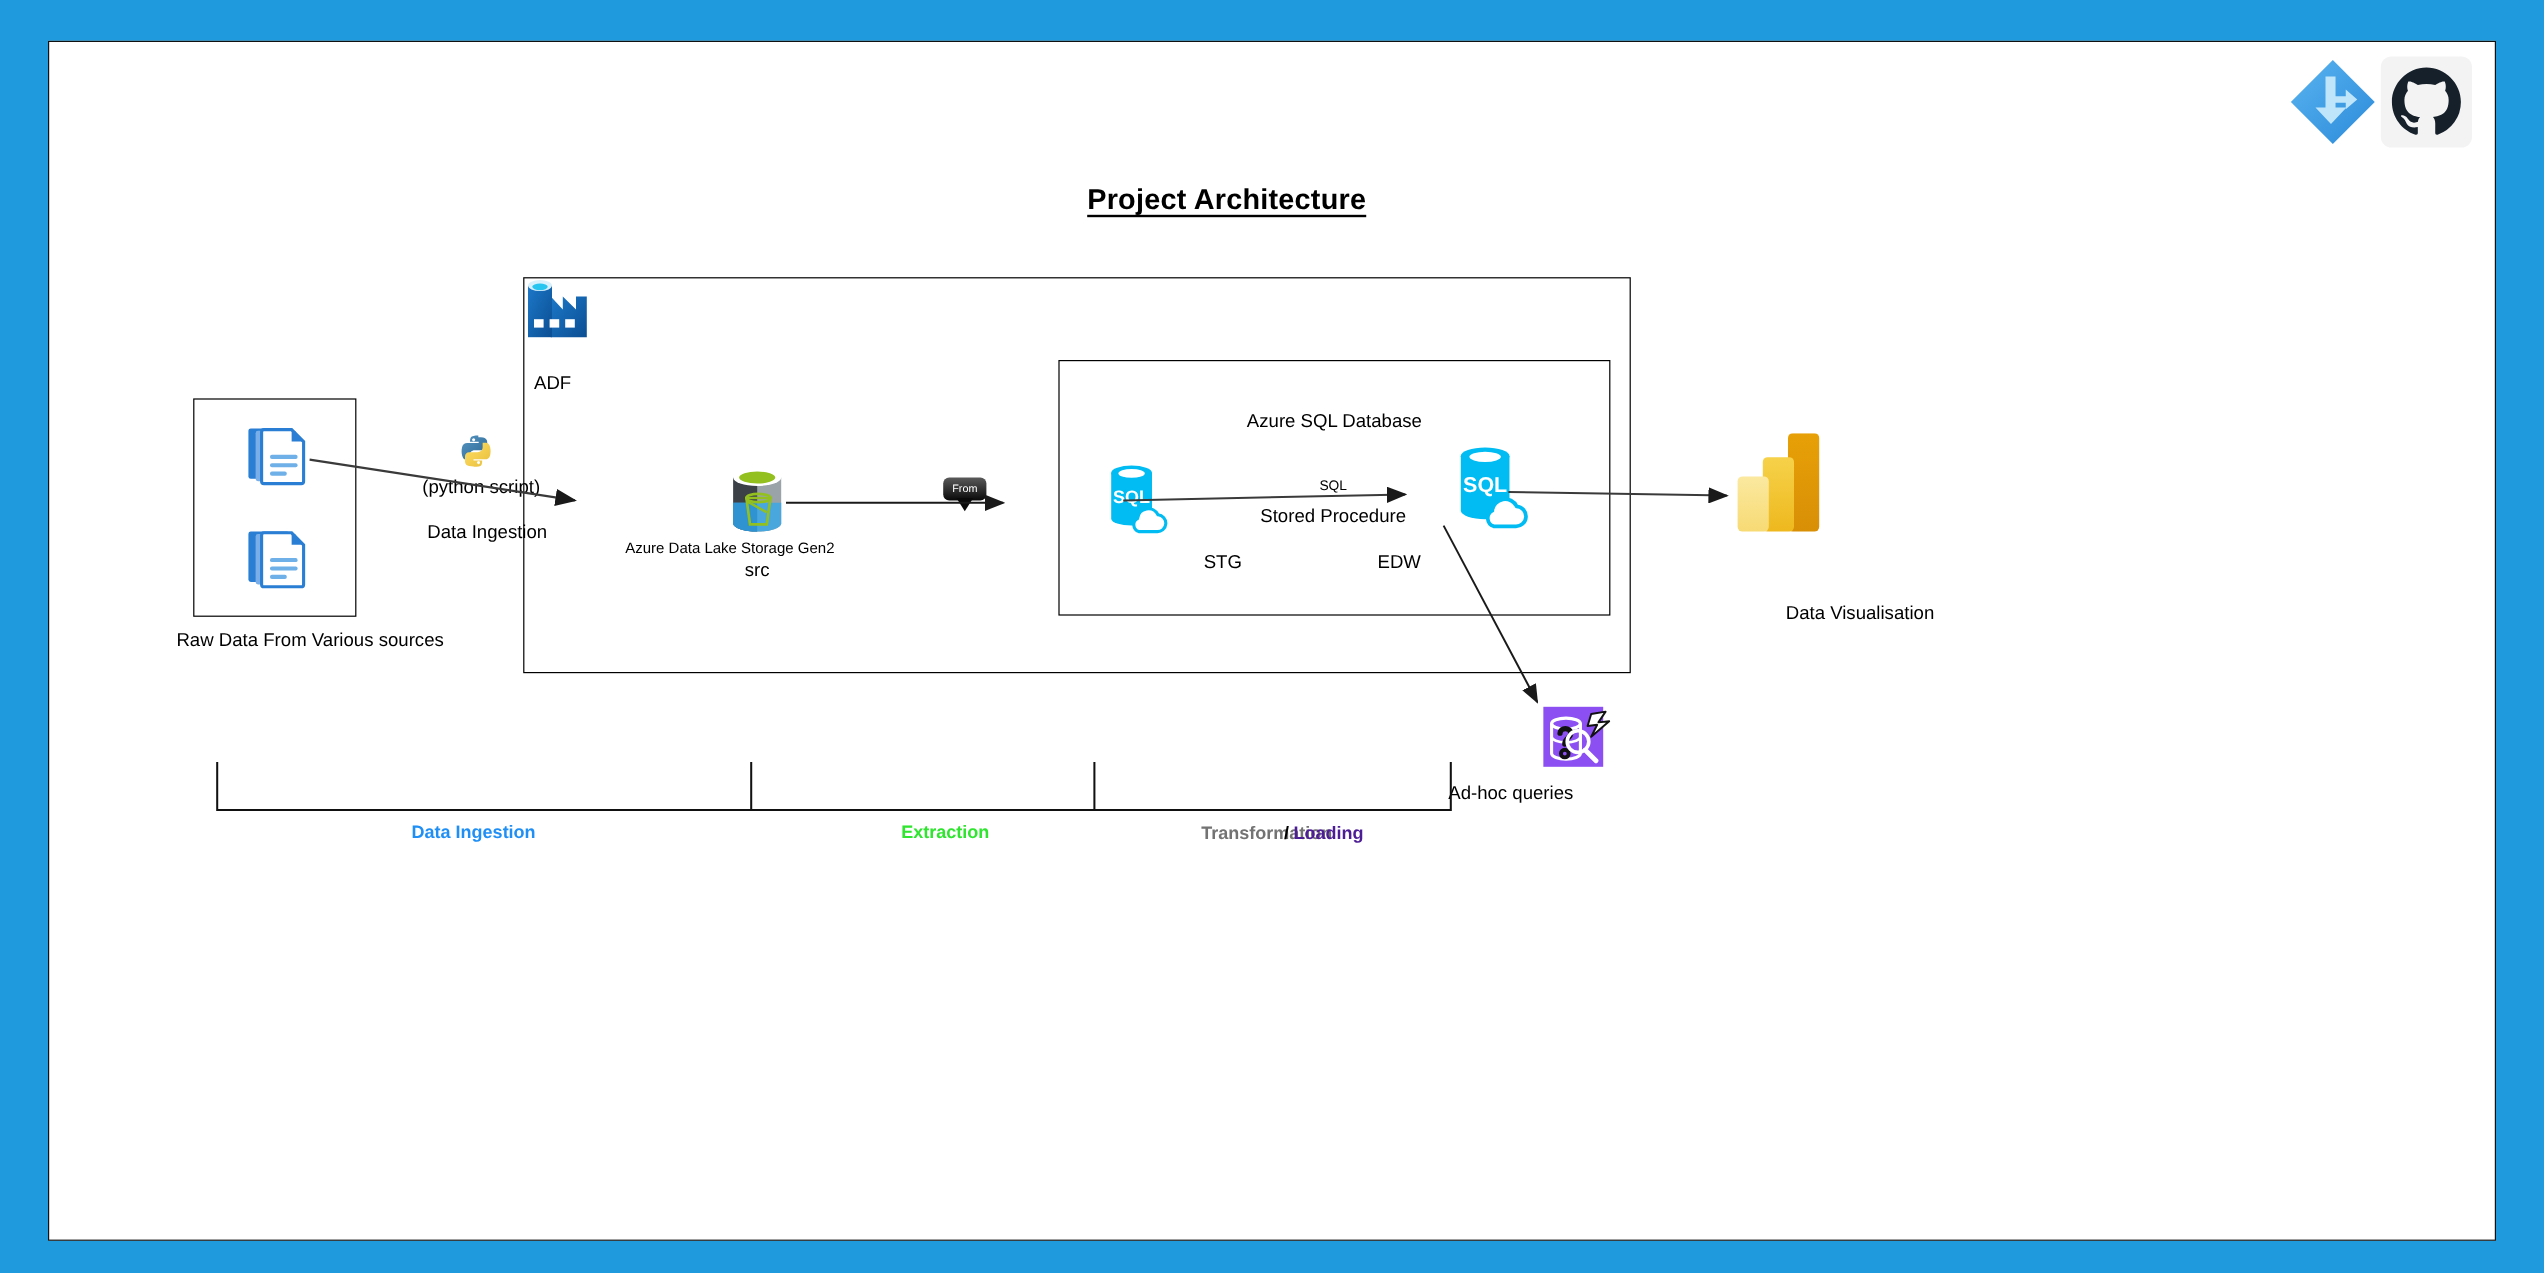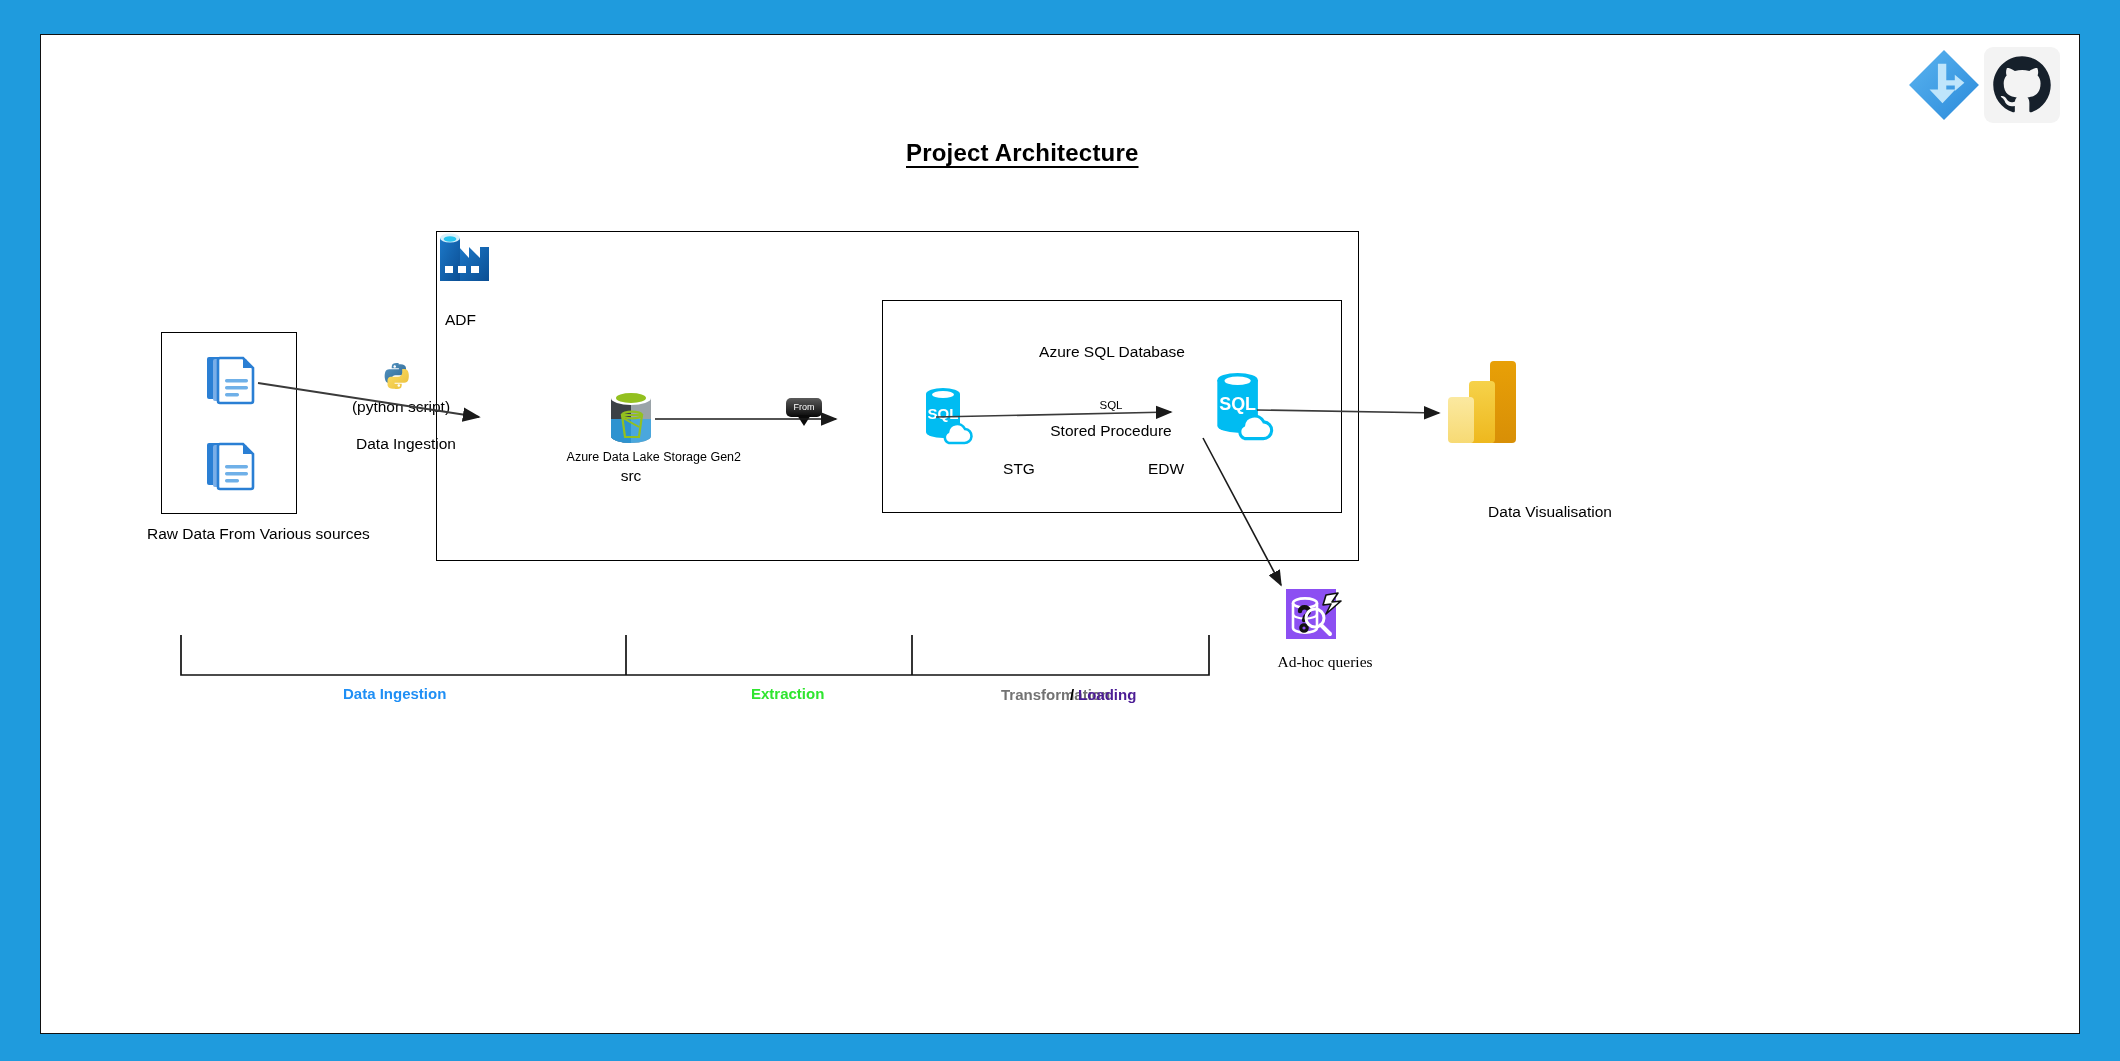--- a/index.html
+++ b/index.html
@@ -58,7 +58,7 @@
 <div id="canvas">
   <div id="sheet">
 
-    <div class="abs nosel" id="title" style="left:865px; top:104px;">Project Architecture</div>
+    <div class="abs nosel" id="title" style="left:865px; top:118px;">Project Architecture</div>
 
     <div class="abs" style="left:1865px; top:12px; width:76px; height:76px;">
       <svg width="76" height="76" viewBox="0 0 100 100">

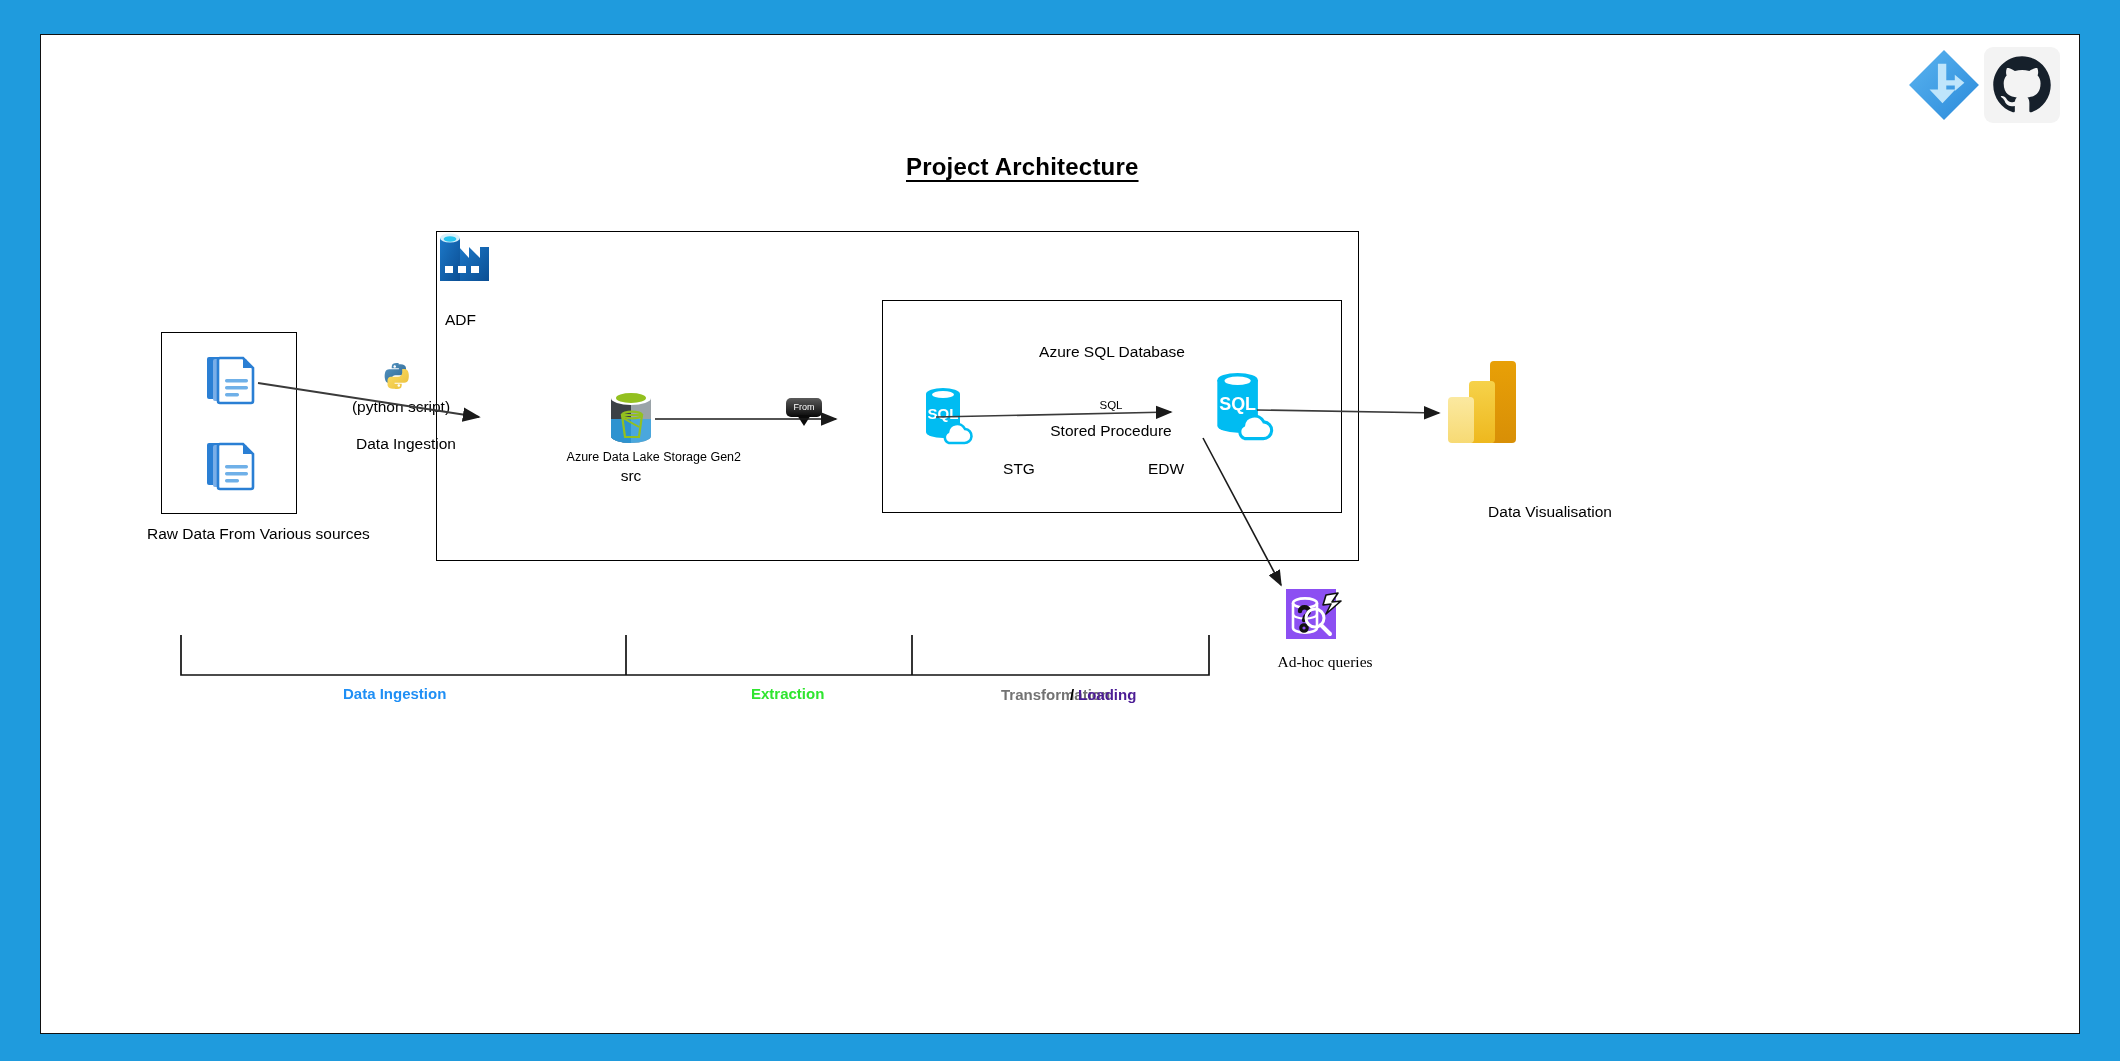--- a/index.html
+++ b/index.html
@@ -159,7 +159,7 @@
         <path d="M18 30 l16 9" stroke="#93c01f" stroke-width="2" fill="none"></path>
       </svg>
     </div>
-    <div class="abs" style="left:480px; top:415px; width:220px; font-size:12.5px; text-align:right; color:#000; white-space:nowrap;">Azure Data Lake Storage Gen2</div>
+    <div class="abs" style="left:480px; top:415px; width:220px; font-size:12.5px; text-align:left; color:#000; white-space:nowrap;">Azure Data Lake Storage Gen2</div>
     <div class="abs cap" style="left:490px; top:432px; width:200px;">src</div>
 
     <div class="abs" style="left:745px; top:363px; width:36px; height:19px; background:linear-gradient(#5a5a5a,#090909); border-radius:5px; display:flex; align-items:center; justify-content:center;">

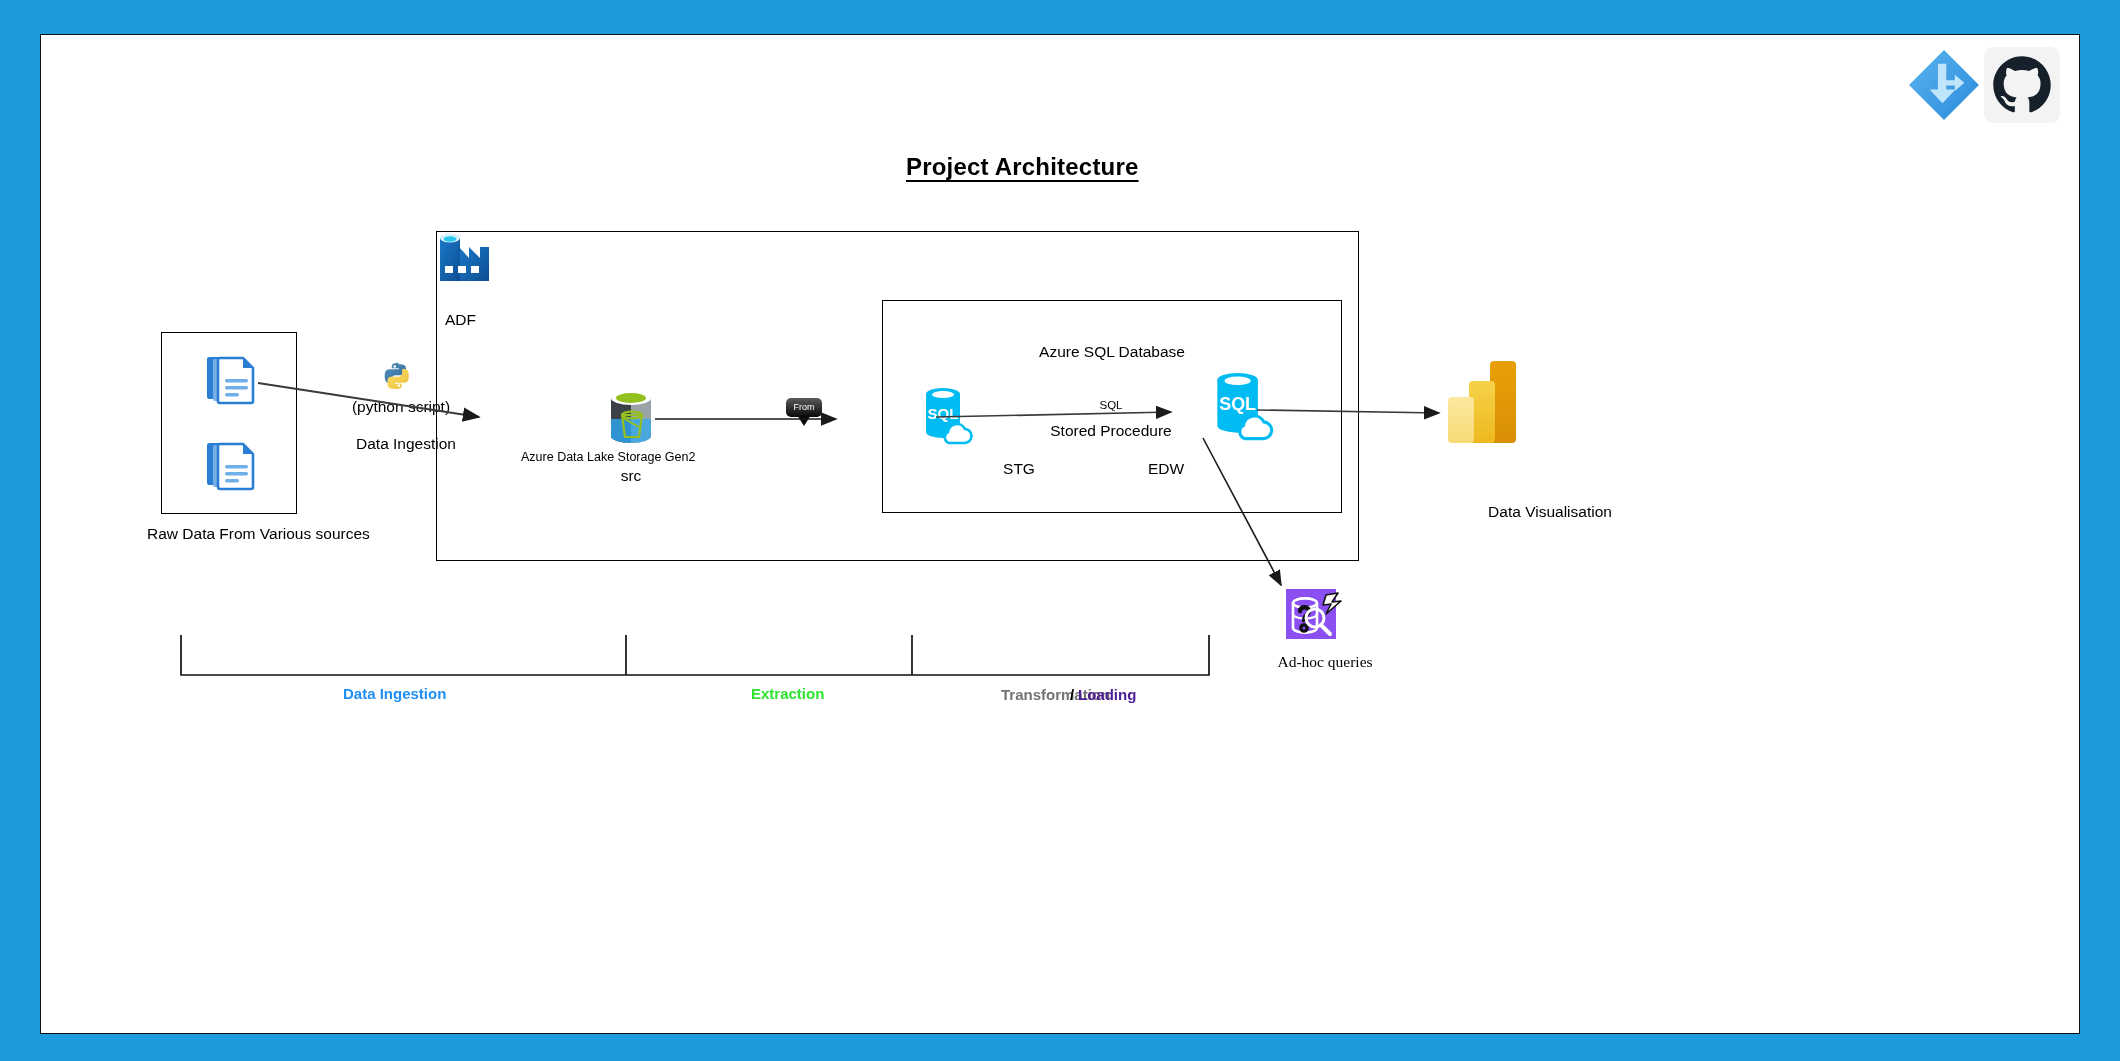--- a/index.html
+++ b/index.html
@@ -208,7 +208,7 @@
         <path d="M40 10 l12 -2 l-6 9 l9 -1 l-15 13 l5 -10 l-8 1 z" fill="#fff" stroke="#111" stroke-width="1.6" stroke-linejoin="round"></path>
       </svg>
     </div>
-    <div class="abs cap" style="left:1218px; top:618px; width:132px;font-family:Liberation Serif, serif;">Ad-hoc queries</div>
+    <div class="abs cap" style="left:1152px; top:618px; width:132px;">Ad-hoc queries</div>
 
     <div class="abs" style="left:1405px; top:326px;">
       <svg width="72" height="86" viewBox="0 0 72 86">

